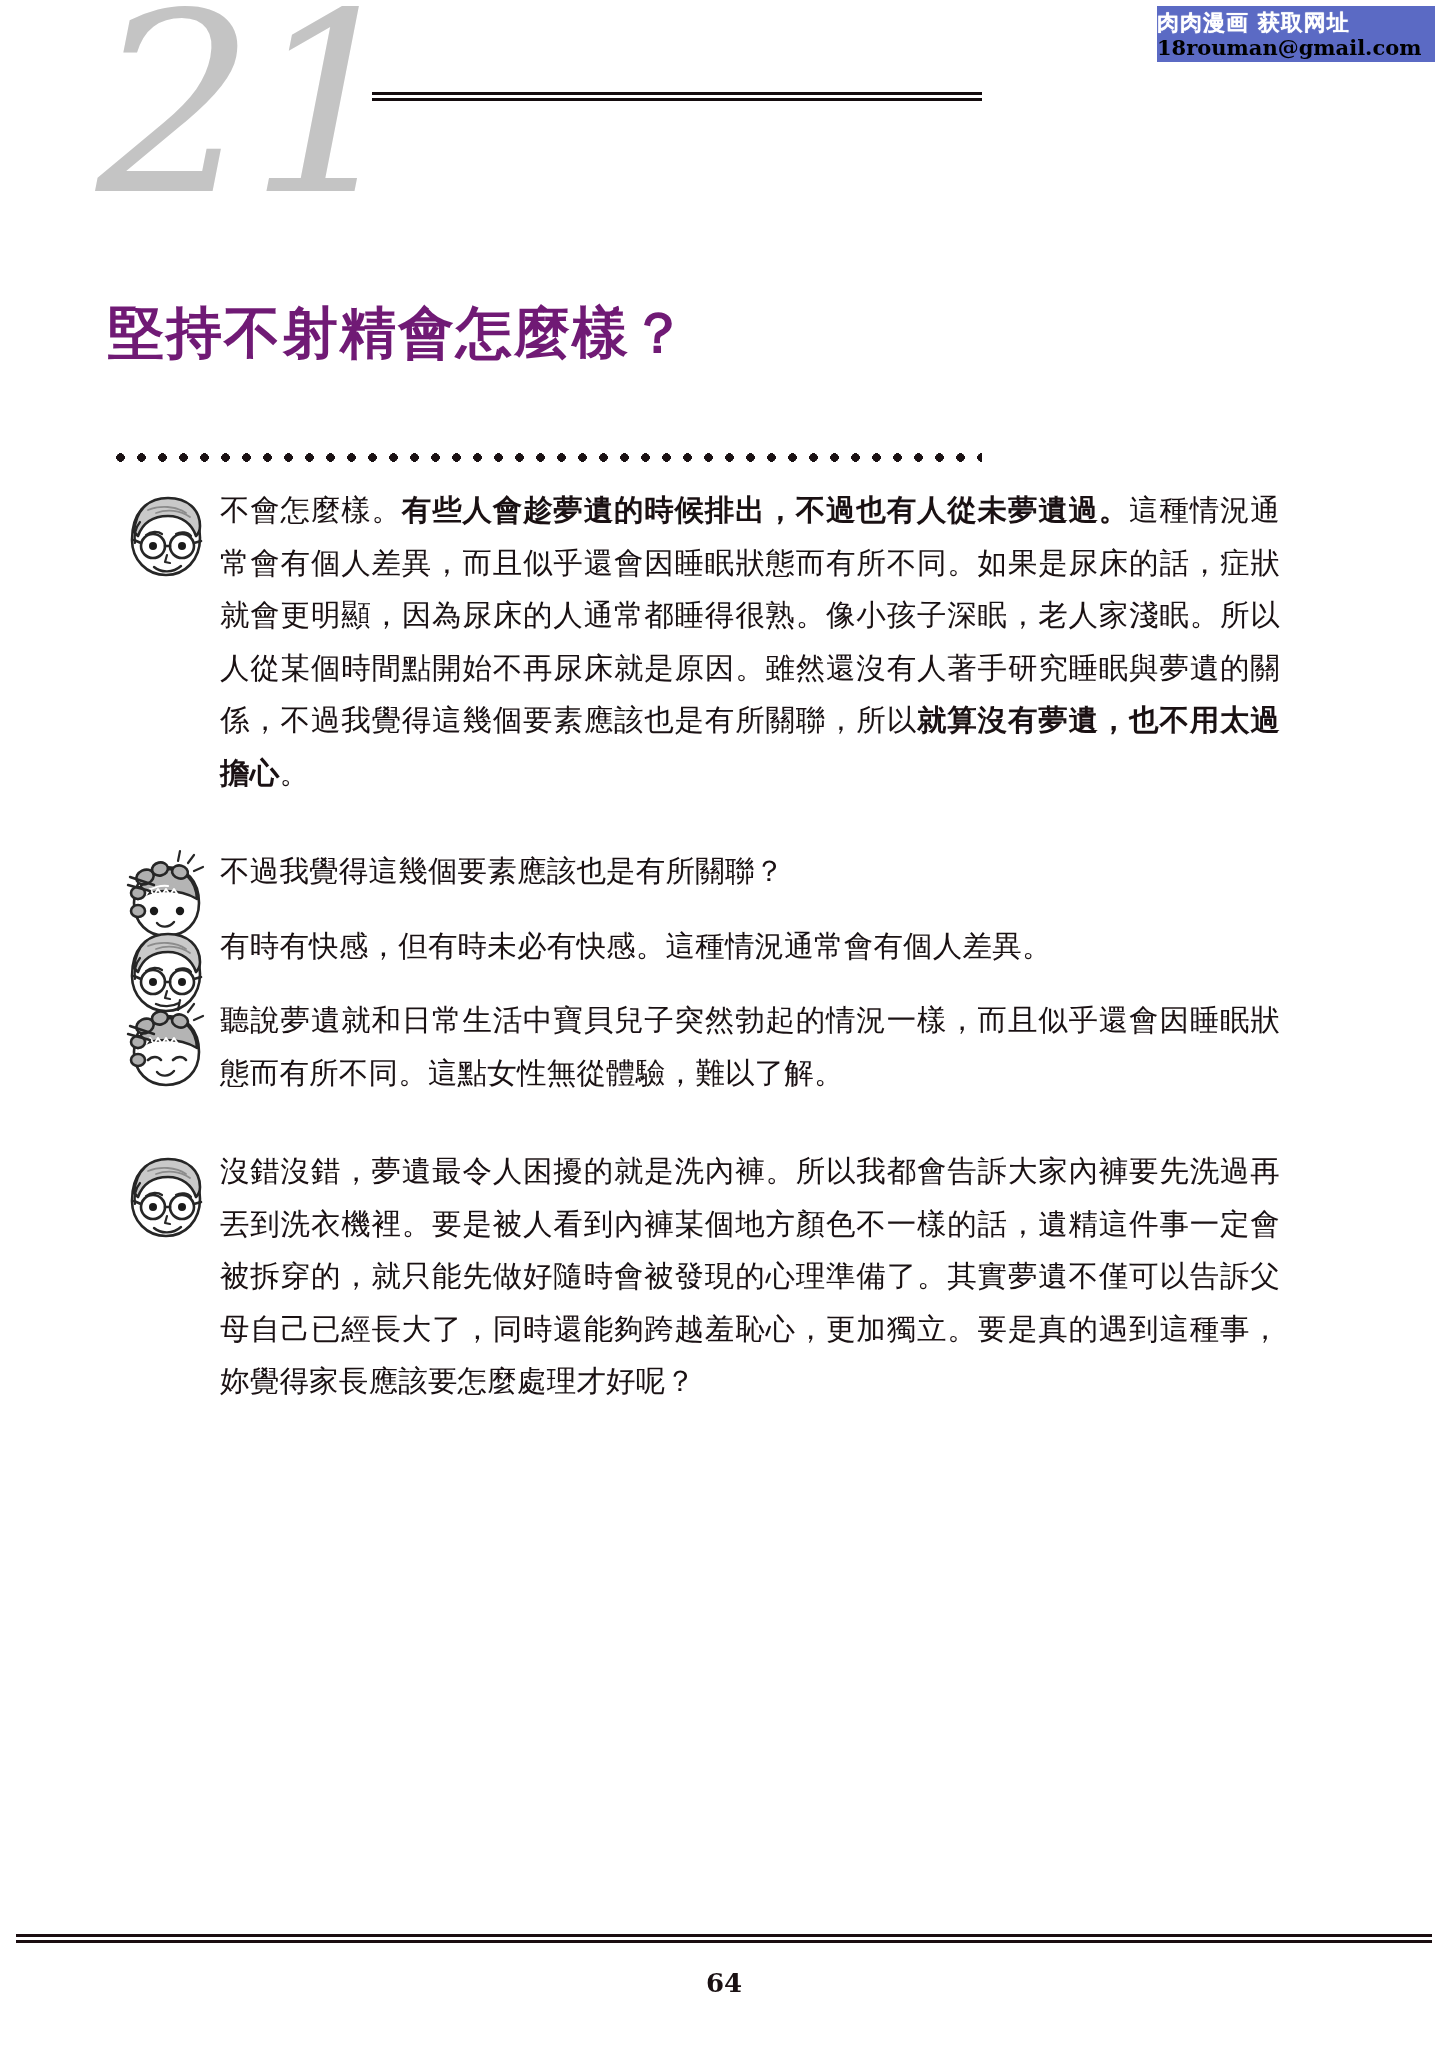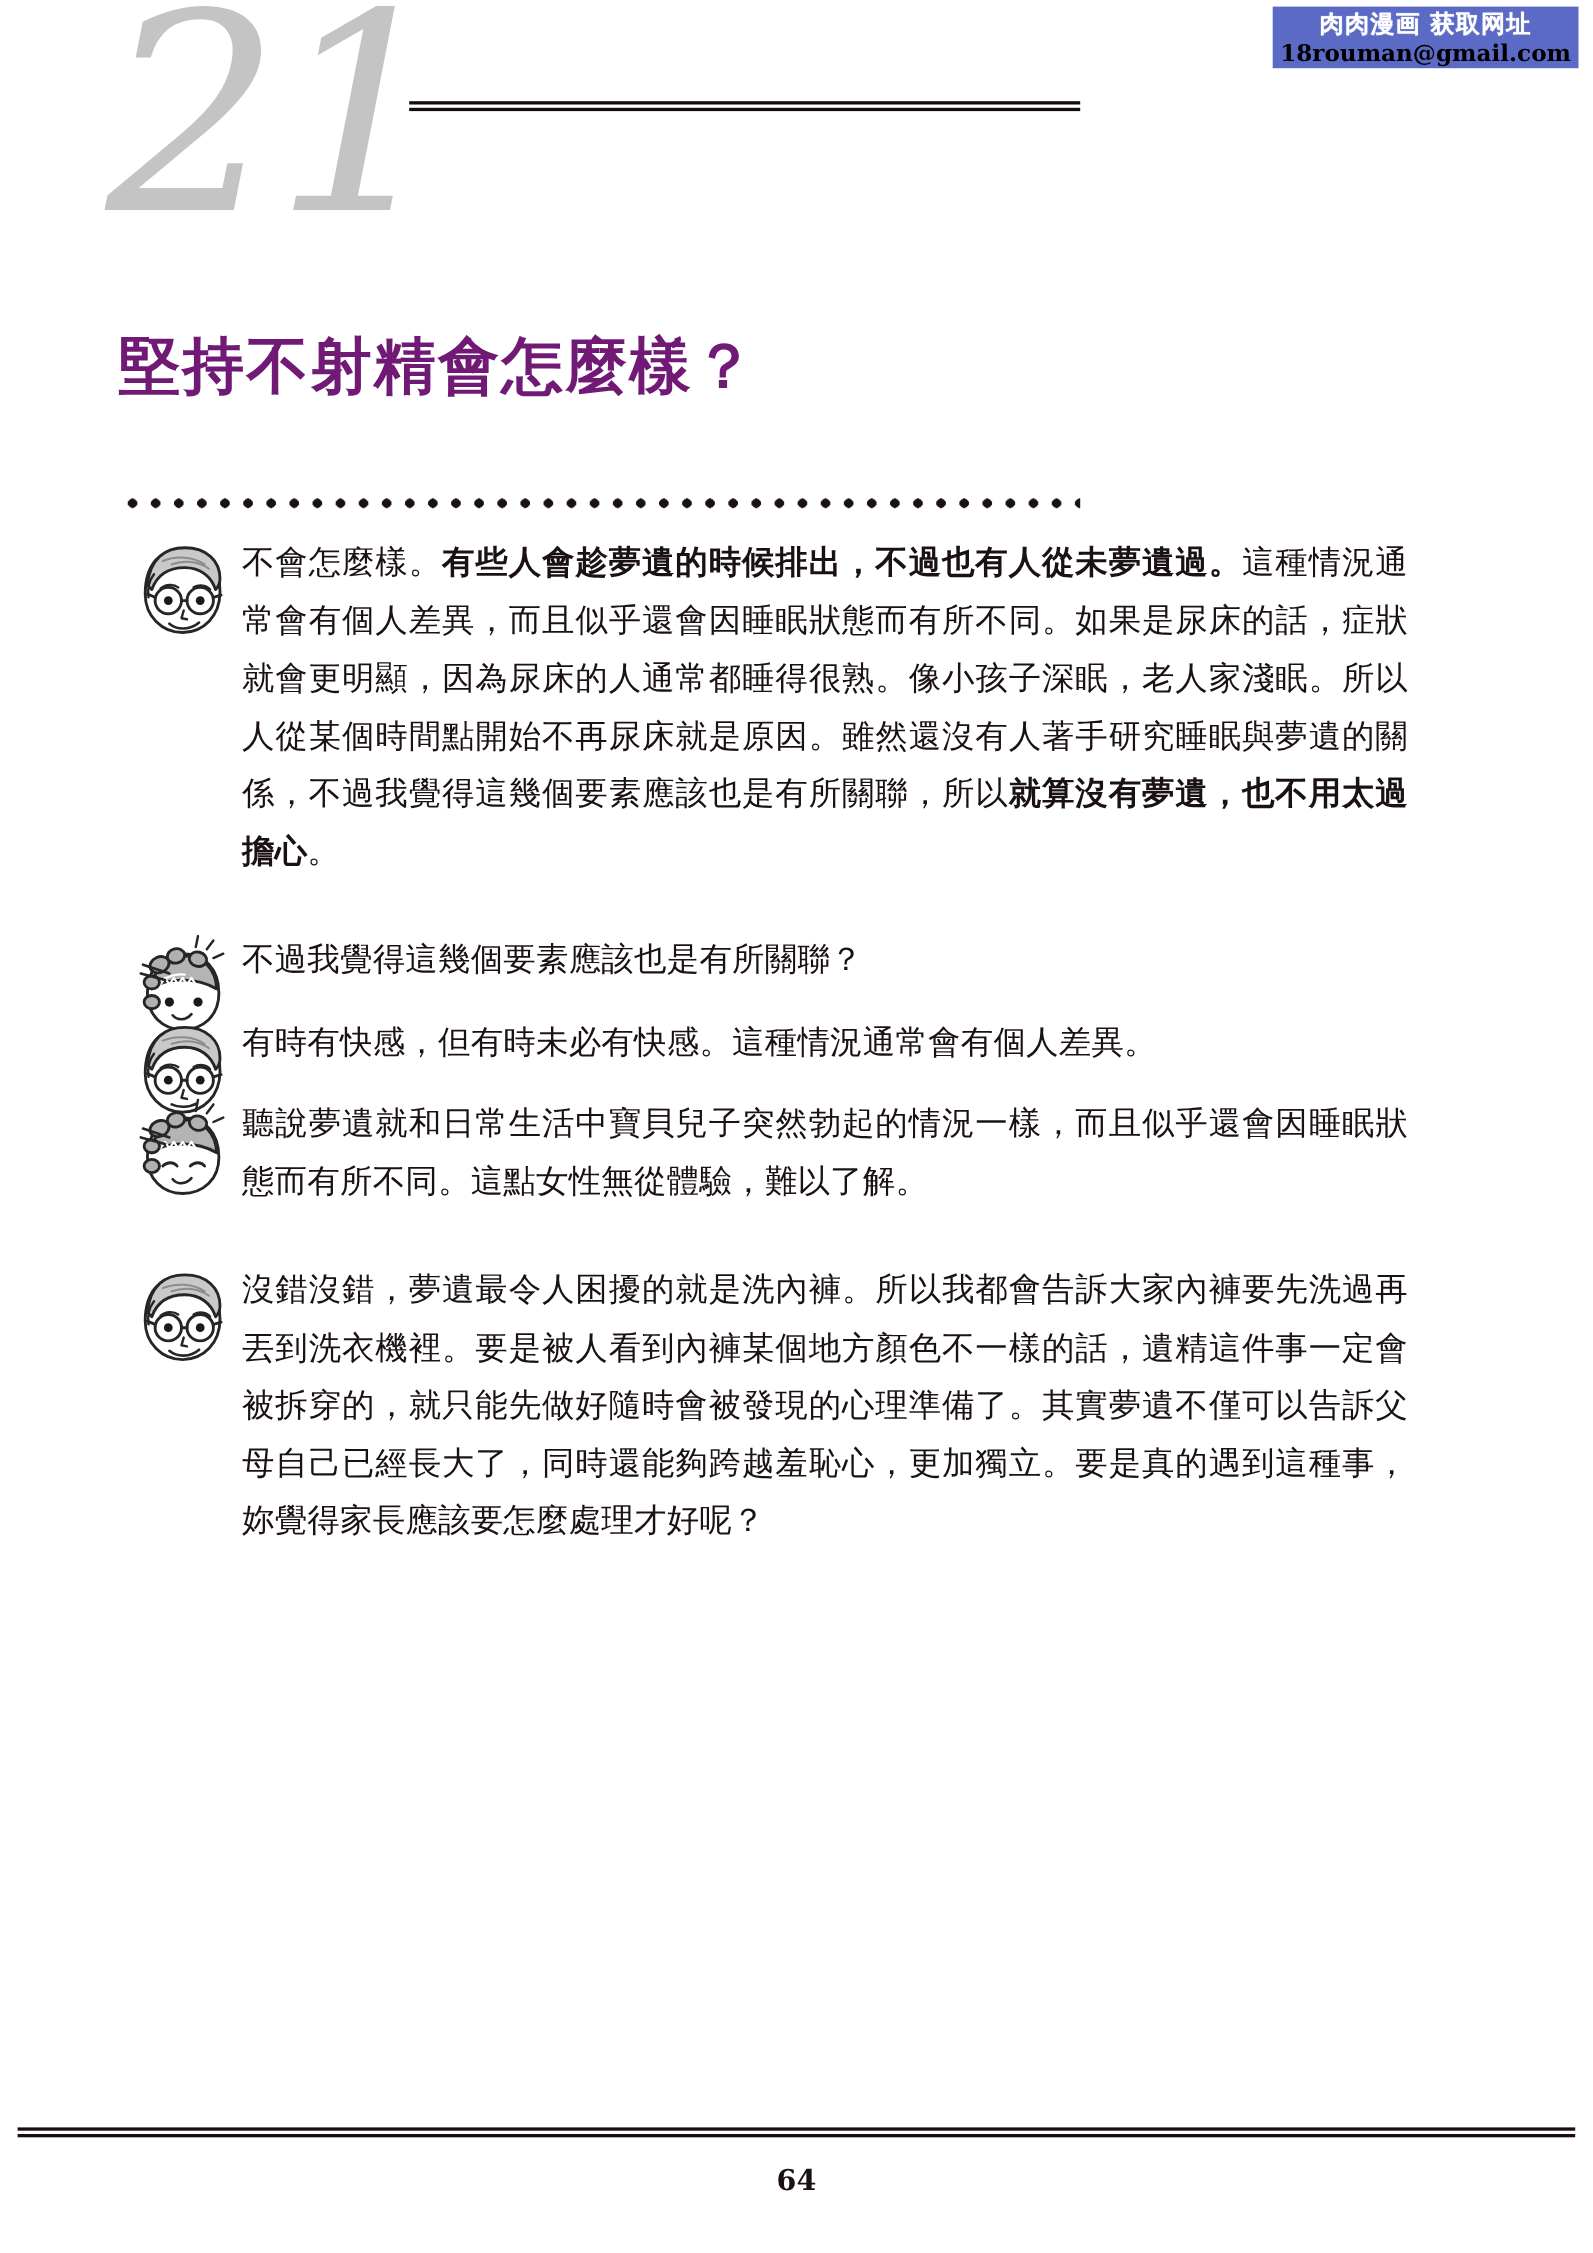--- a/index.html
+++ b/index.html
@@ -32,7 +32,6 @@
     background: #5b6ac4;
     display: flex;
     flex-direction: column;
-    align-items: center;
     justify-content: center;
     line-height: 1;
     padding: 3px 0 2px 0;

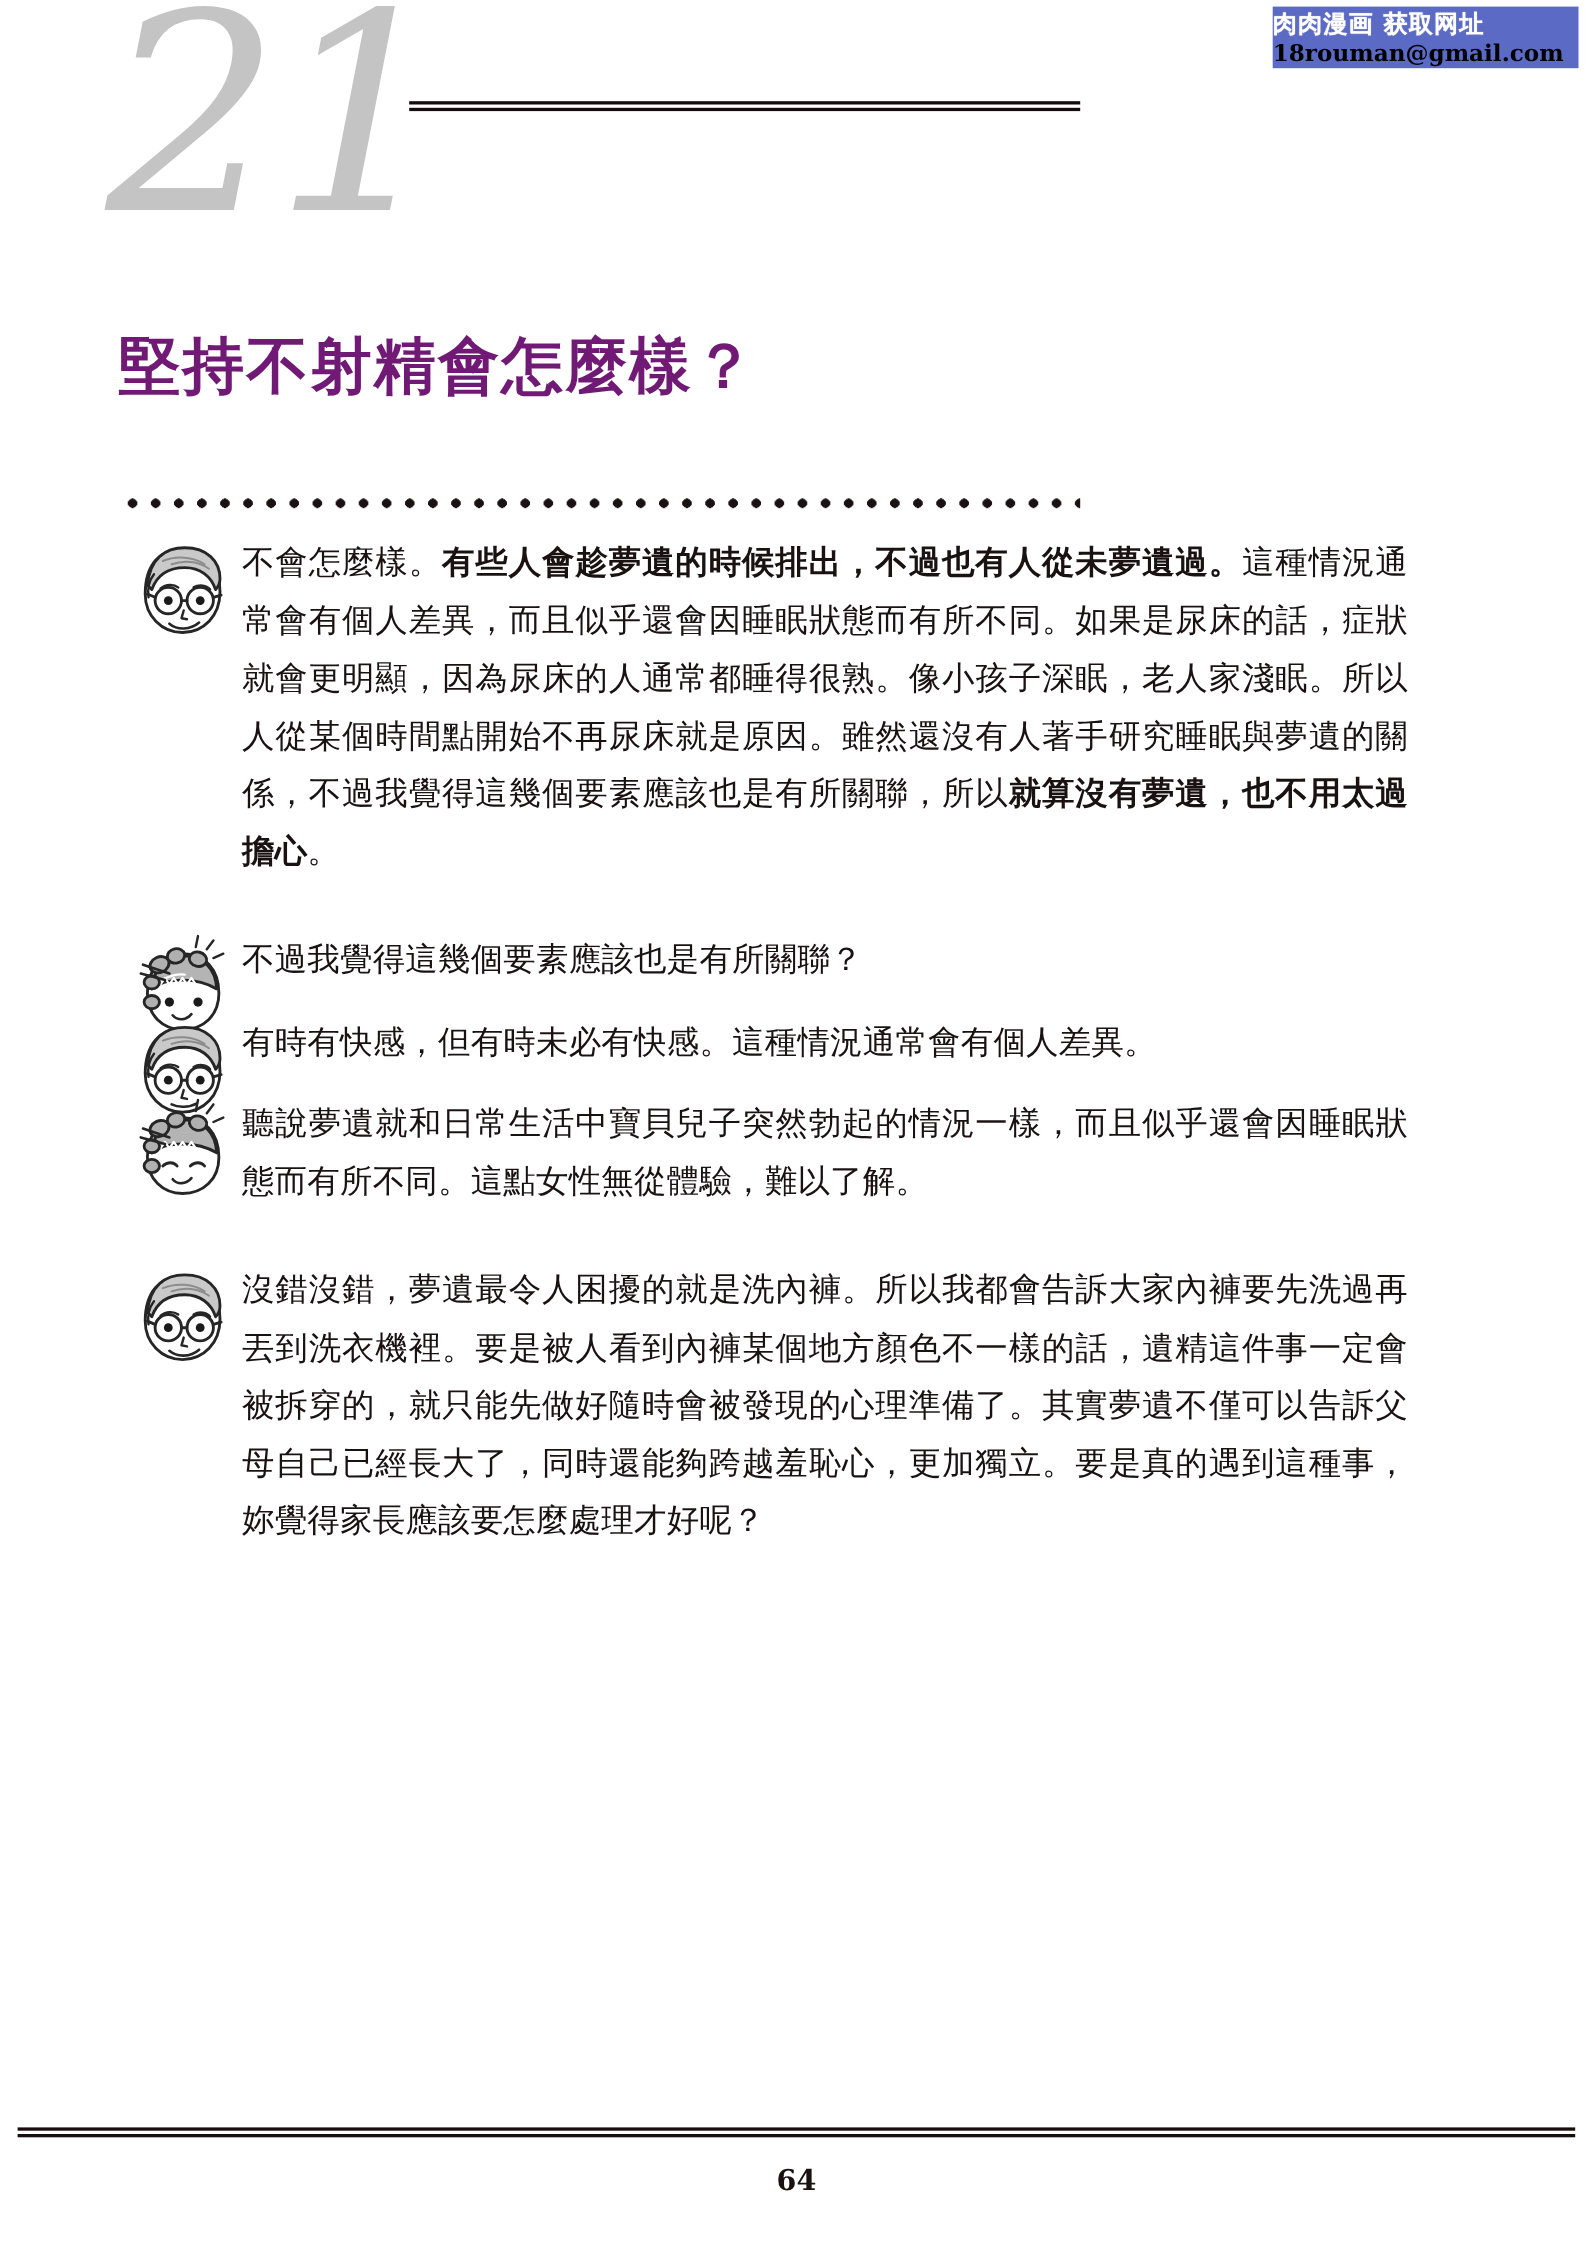--- a/index.html
+++ b/index.html
@@ -147,7 +147,7 @@
   .avatar svg { display: block; width: 104px; height: 104px; }
 
   .entry-text {
-    font-family: Liberation Serif, serif;
+    font-family: Liberation Mono, monospace;
     font-size: 29.5px;
     line-height: 1.78;
     color: #1a1113;

